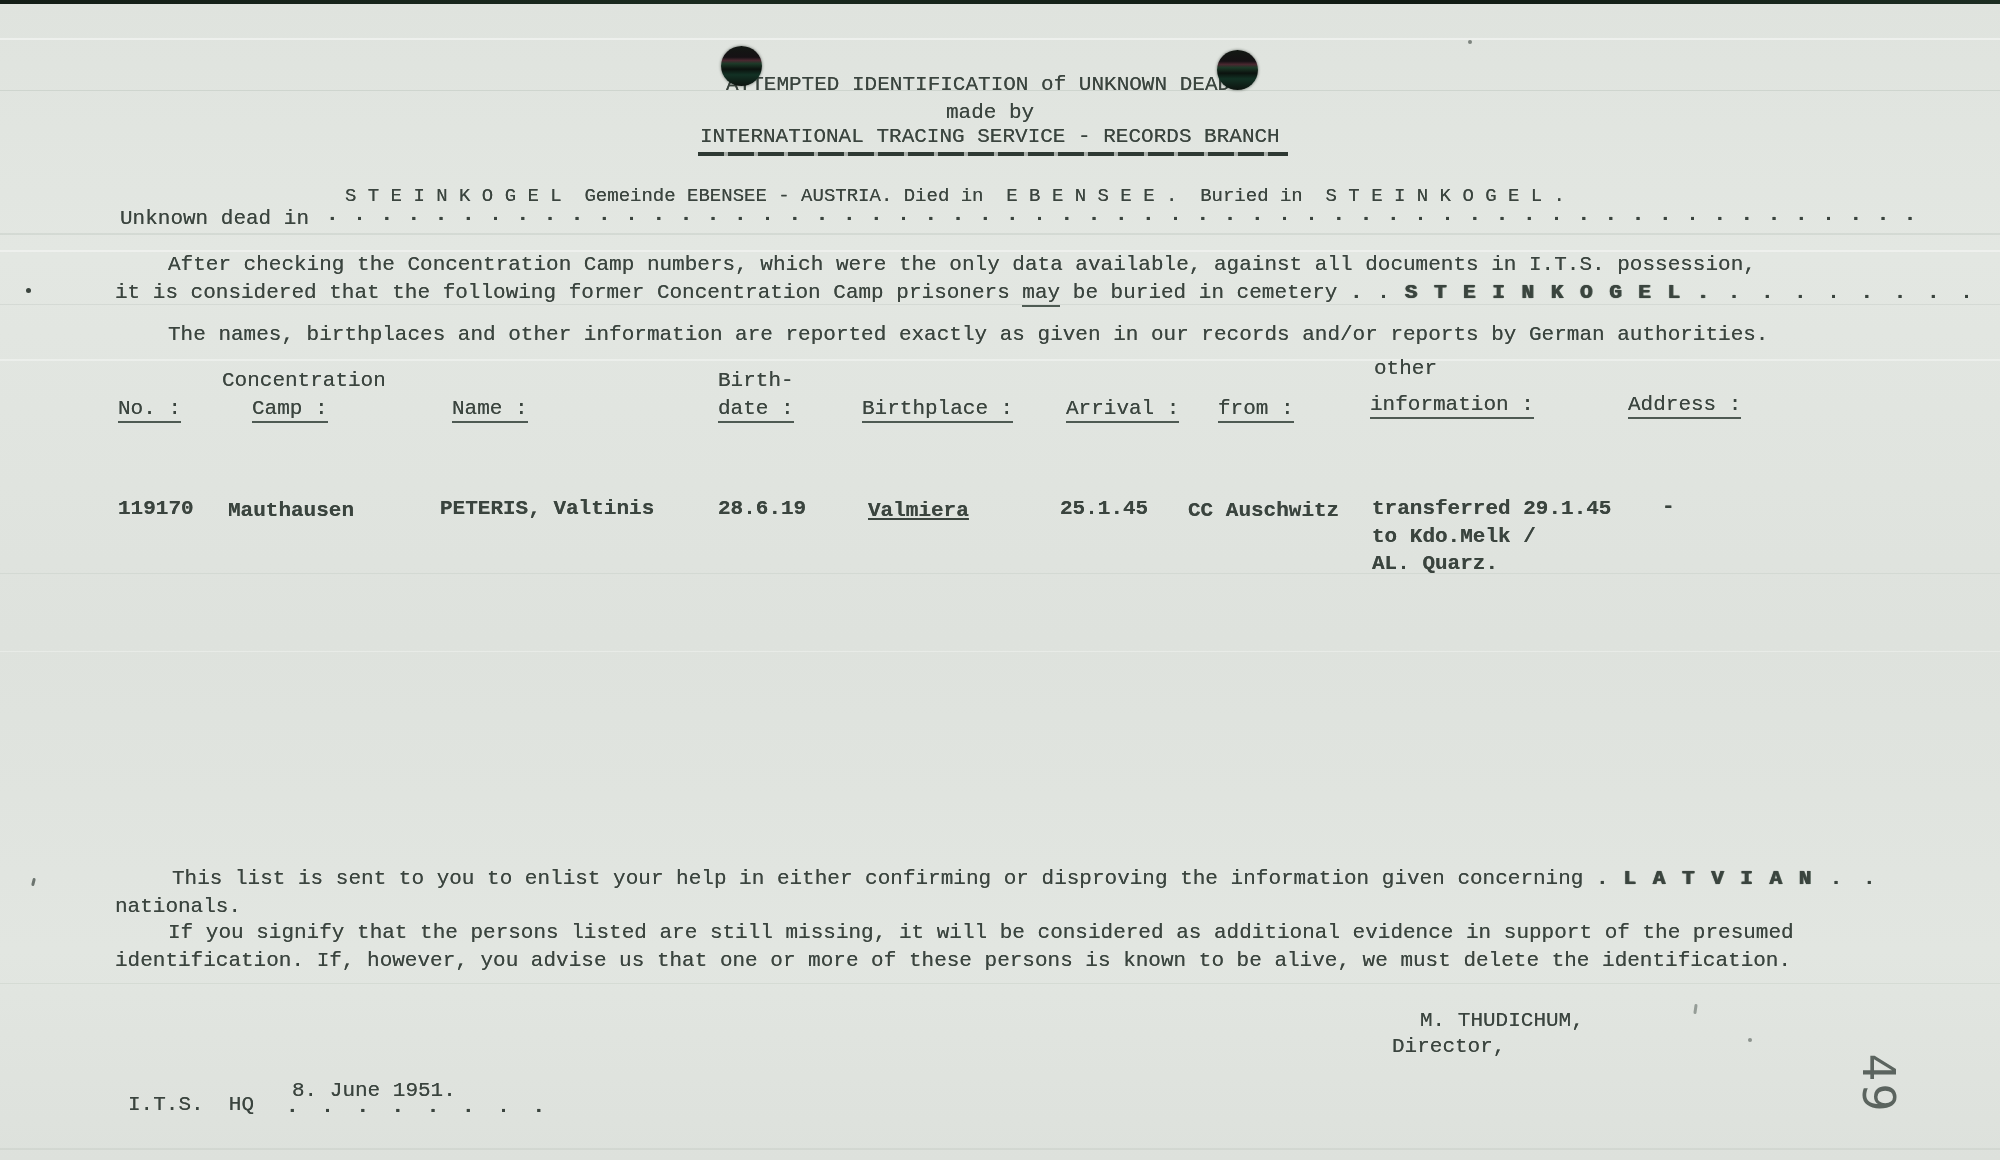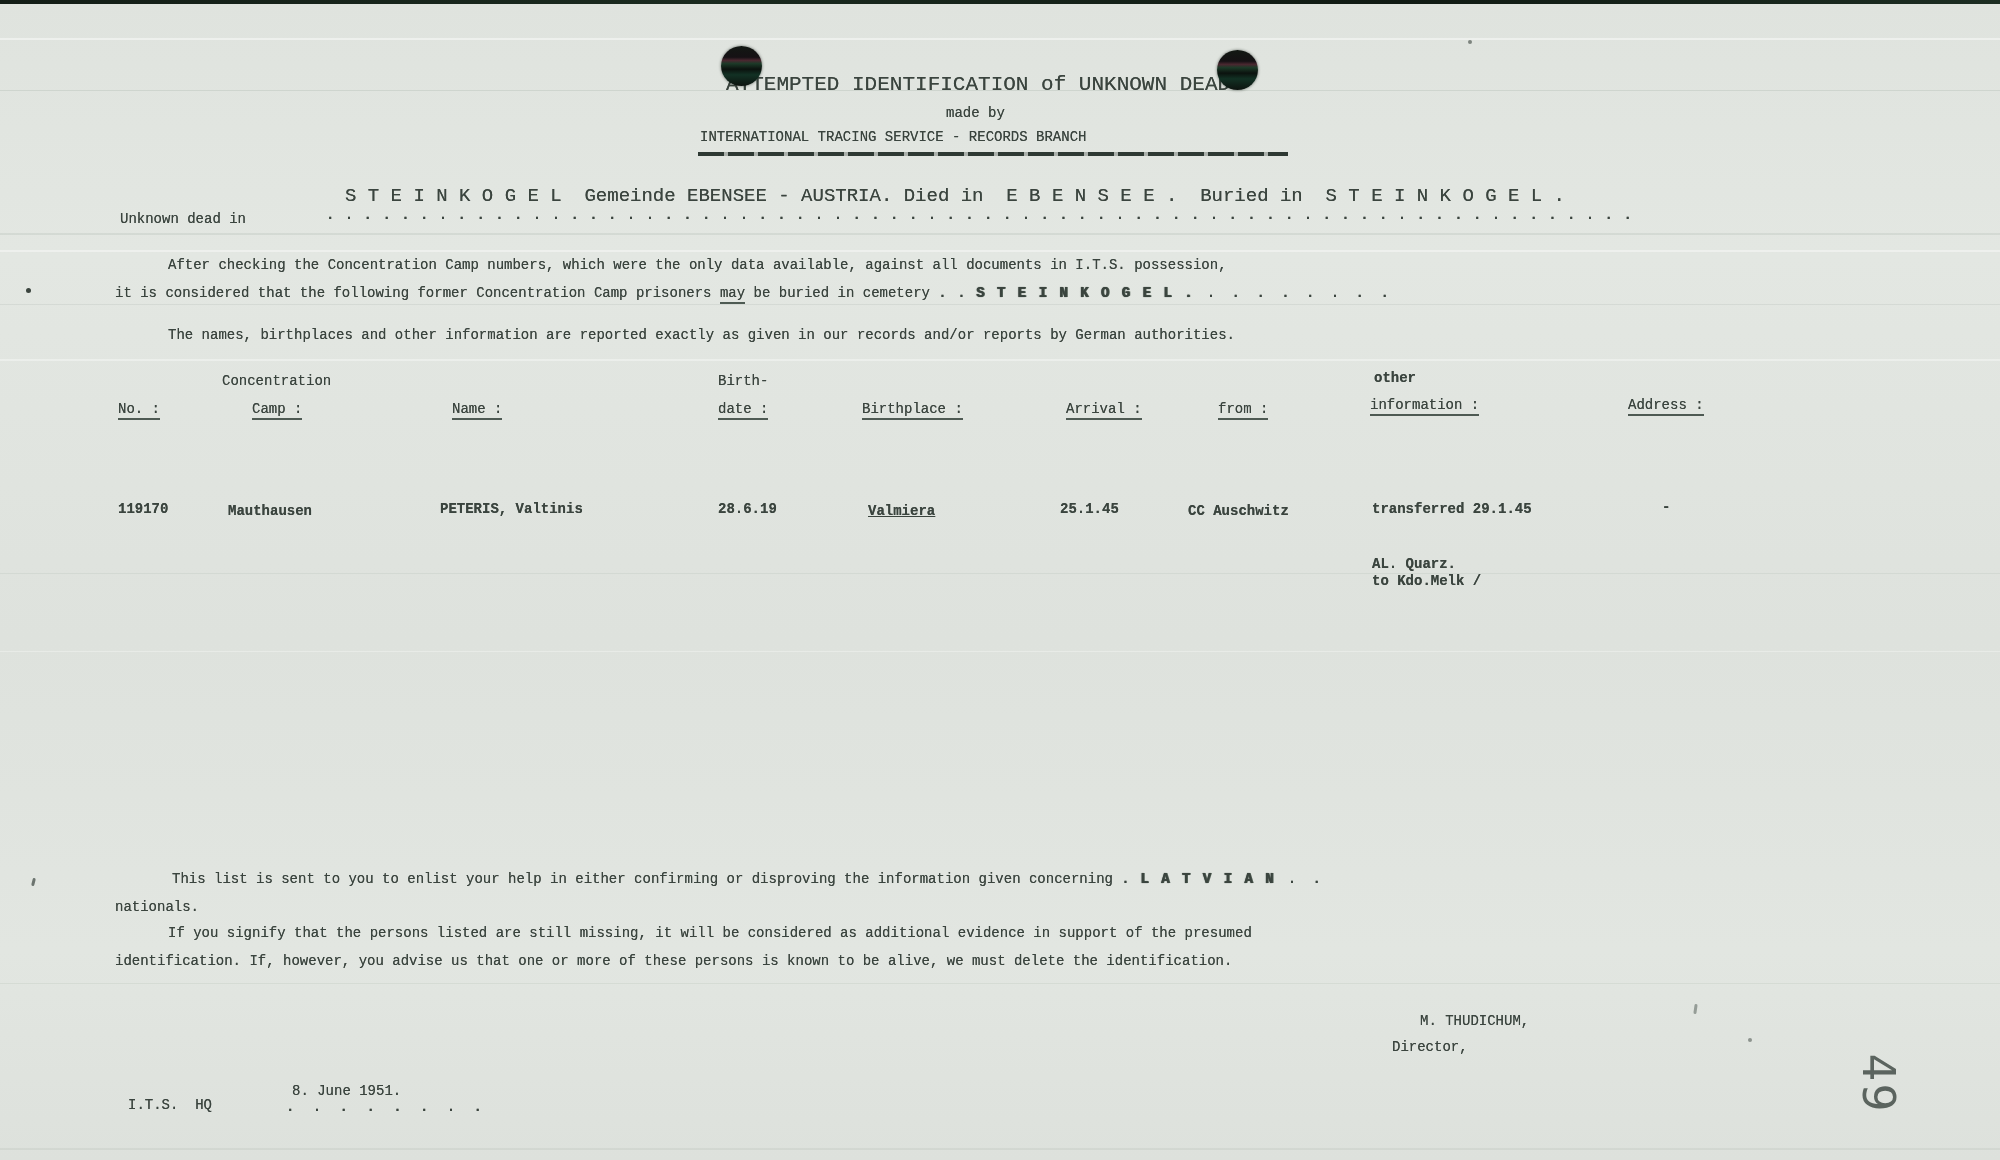--- a/index.html
+++ b/index.html
@@ -14,7 +14,7 @@
   .t{
     position:absolute;
     white-space:pre;
-    font-size:14px;
+    font-size:21px;
     line-height:26px;
     color:#3a443e;
     text-shadow:0 0 0.6px rgba(45,55,49,0.75);

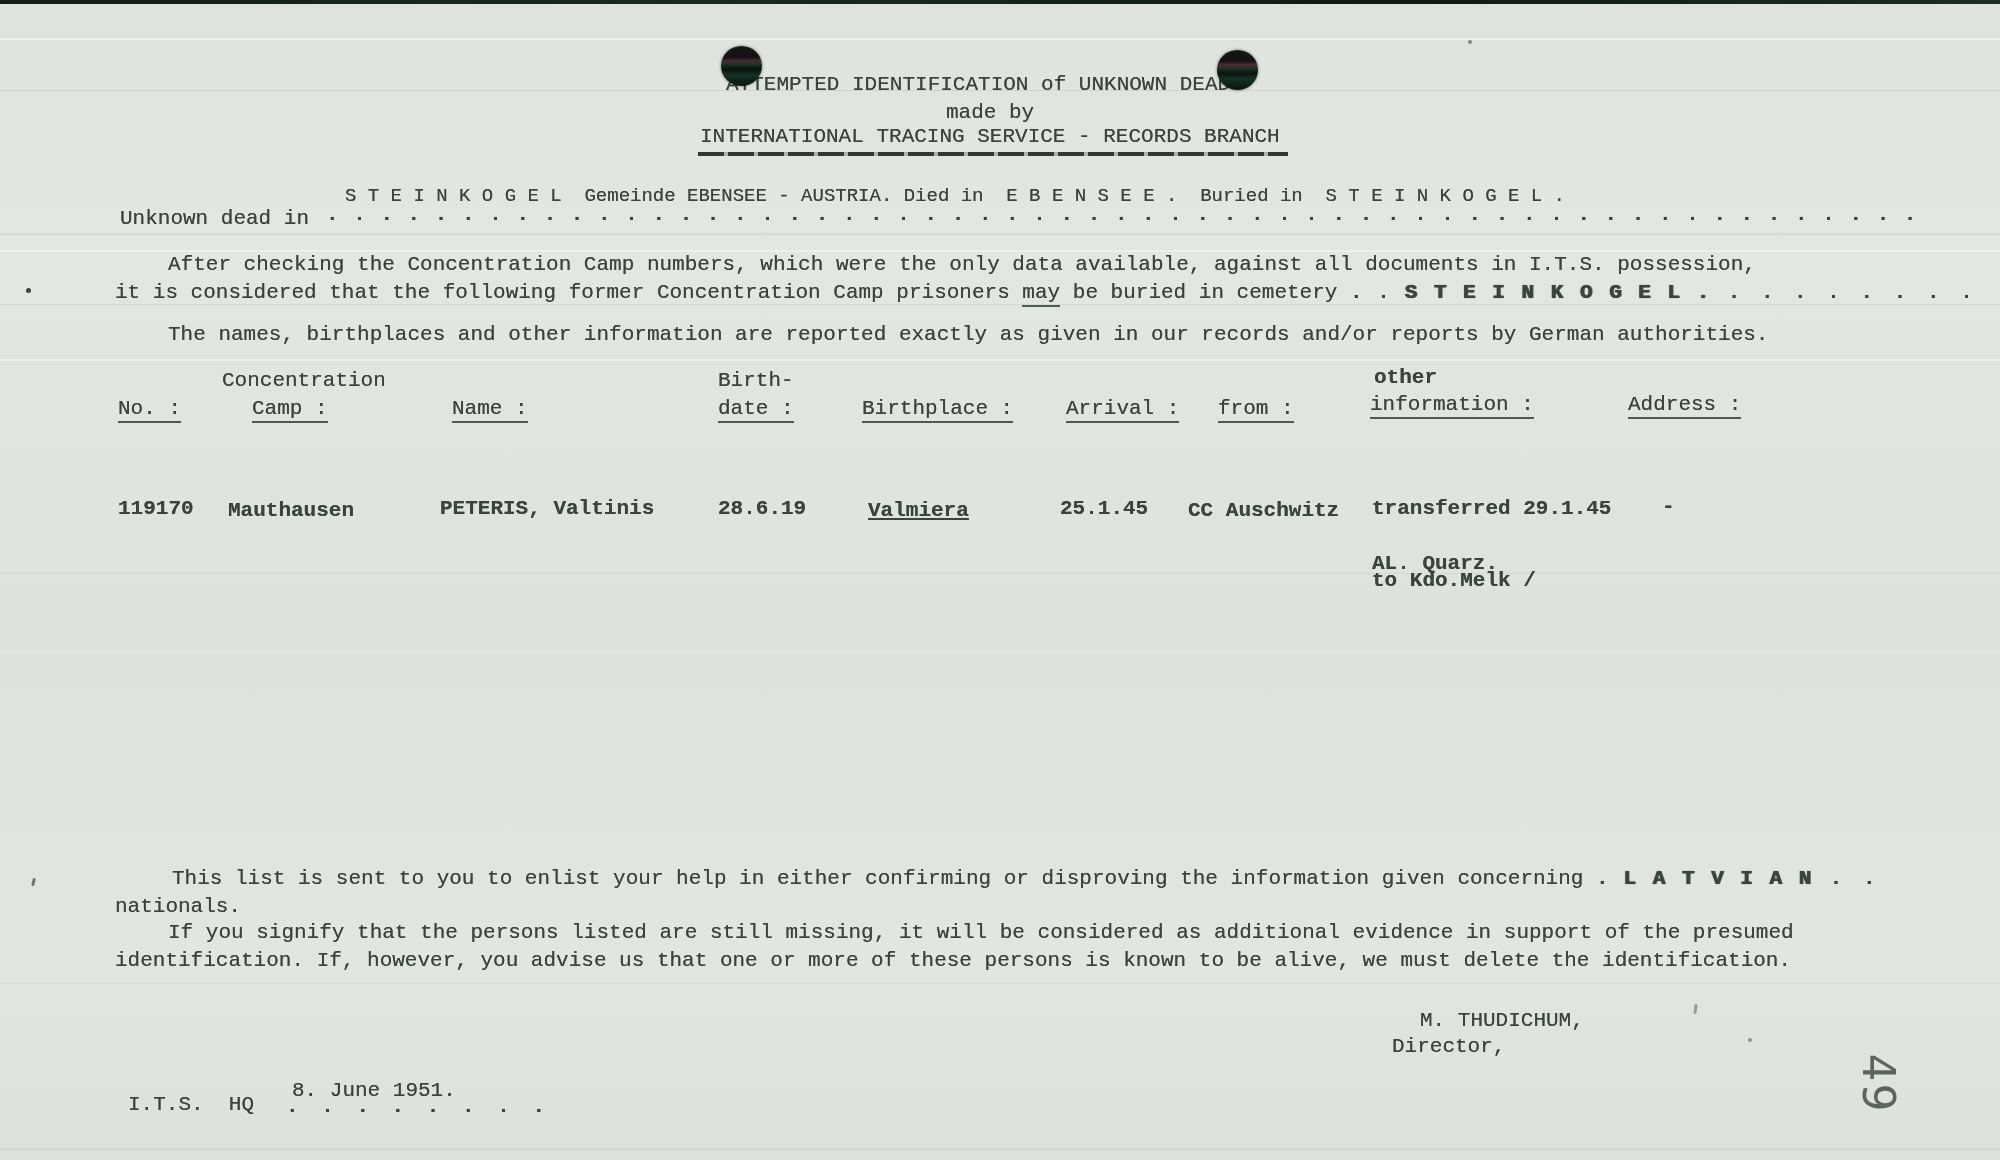--- a/index.html
+++ b/index.html
@@ -92,7 +92,7 @@
 
   <div class="t" style="left:222px;top:368px;">Concentration</div>
   <div class="t" style="left:718px;top:368px;">Birth-</div>
-  <div class="t" style="left:1374px;top:365px;font-weight:bold;">other</div>
+  <div class="t" style="left:1374px;top:356px;">other</div>
 
   <div class="t" style="left:118px;top:396px;"><span class="u">No. :</span></div>
   <div class="t" style="left:252px;top:396px;"><span class="u">Camp :</span></div>

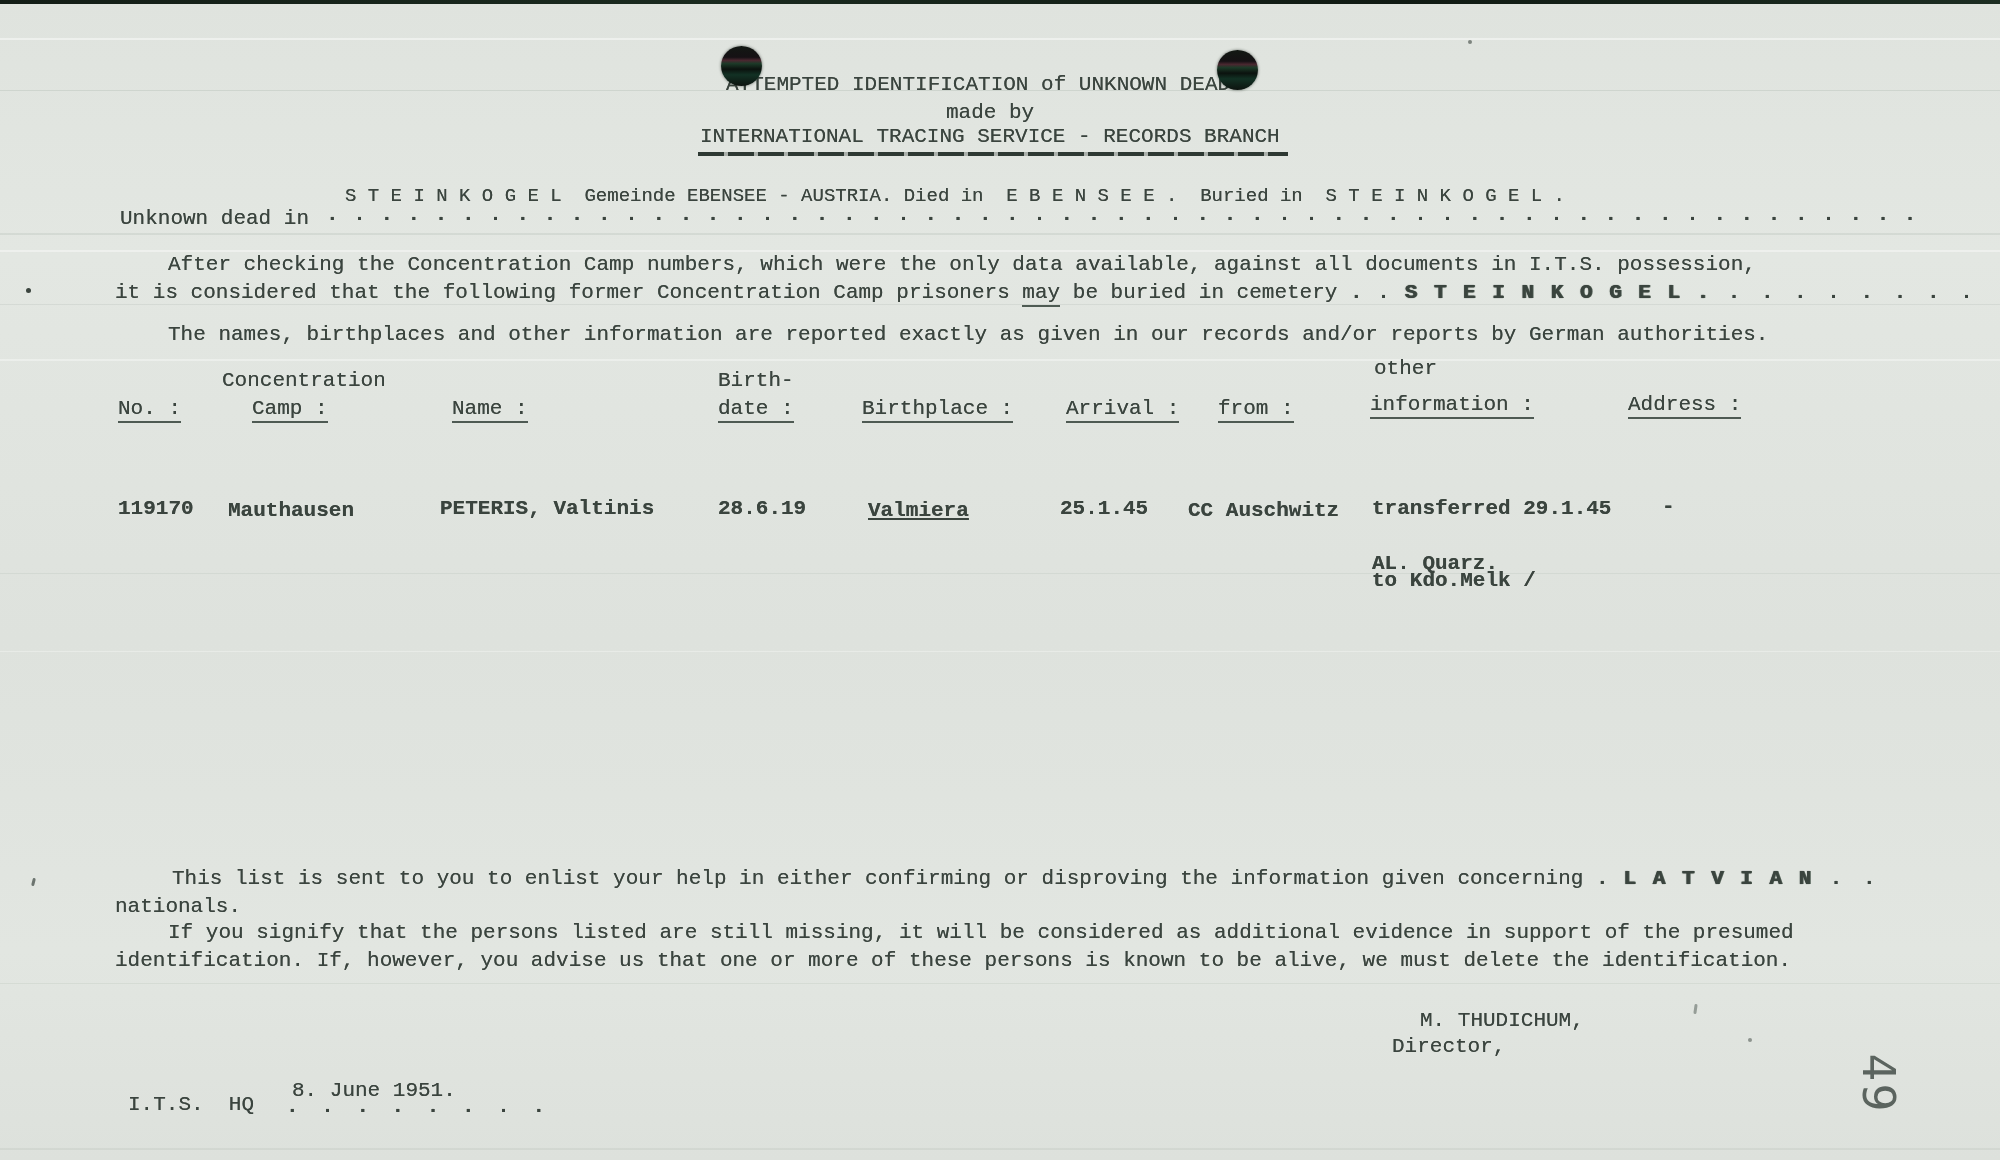--- a/index.html
+++ b/index.html
@@ -112,7 +112,7 @@
   <div class="t bold" style="left:1060px;top:496px;">25.1.45</div>
   <div class="t bold" style="left:1188px;top:498px;">CC Auschwitz</div>
   <div class="t bold" style="left:1372px;top:496px;">transferred 29.1.45</div>
-  <div class="t bold" style="left:1372px;top:524px;margin-top:44px;">to Kdo.Melk /</div>
+  <div class="t bold" style="left:1372px;top:524px;">to Kdo.Melk /</div>
   <div class="t bold" style="left:1372px;top:551px;">AL. Quarz.</div>
   <div class="t bold" style="left:1662px;top:494px;">-</div>
 

